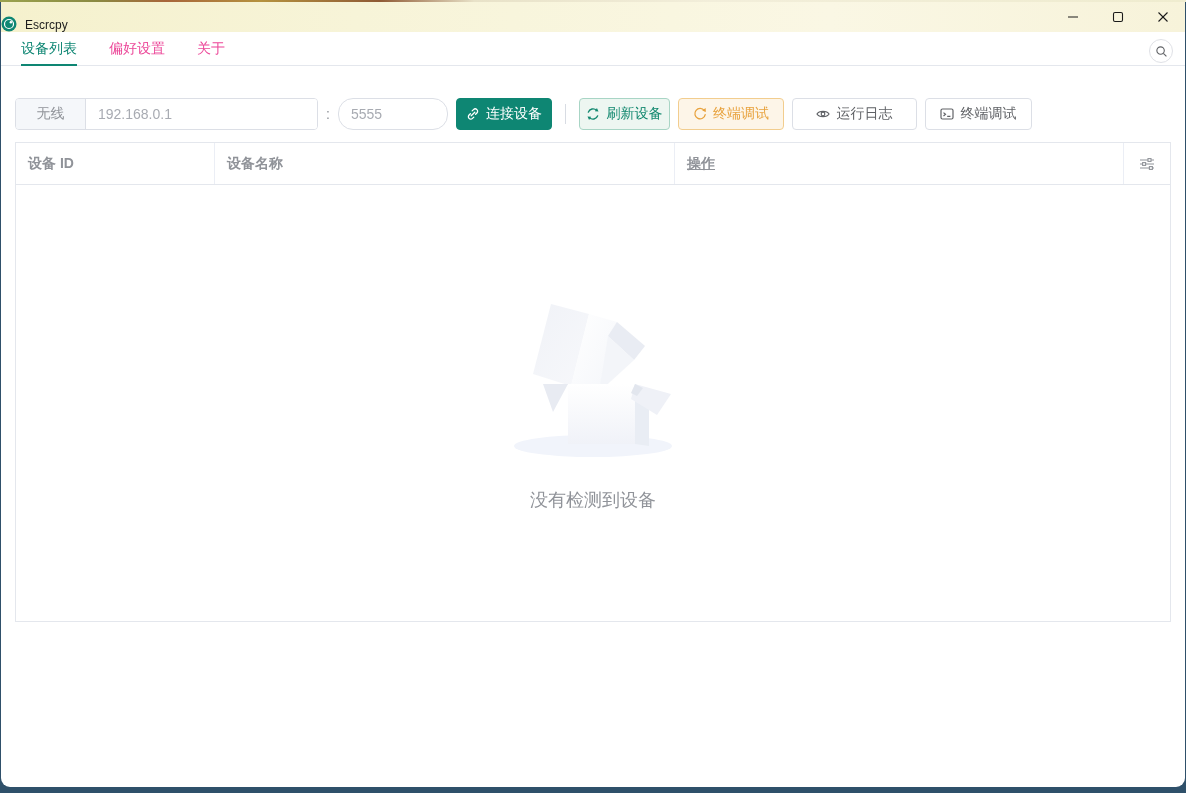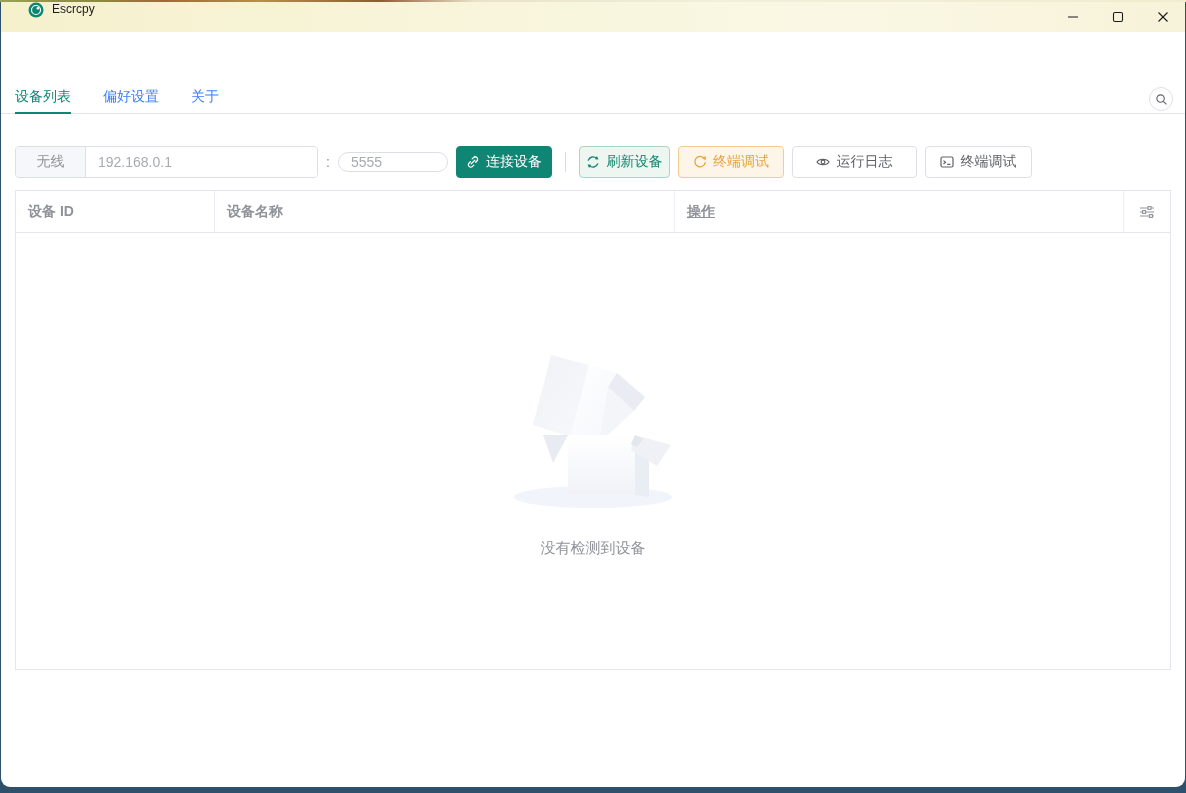--- a/index.html
+++ b/index.html
@@ -21,7 +21,7 @@
   }
   
   .titlebar{
-    height:30px; flex:0 0 30px; display:flex; align-items:flex-start; padding-left:27px;
+    height:30px; flex:0 0 30px; display:flex; align-items:flex-end; padding-left:0;
     background:linear-gradient(90deg,#f5f1cd 0%,#f7f4d8 30%,#faf7e4 70%,#f7f3da 100%);
   }
   .titlebar .app-icon{ width:16px; height:16px; margin-right:8px; display:flex; }

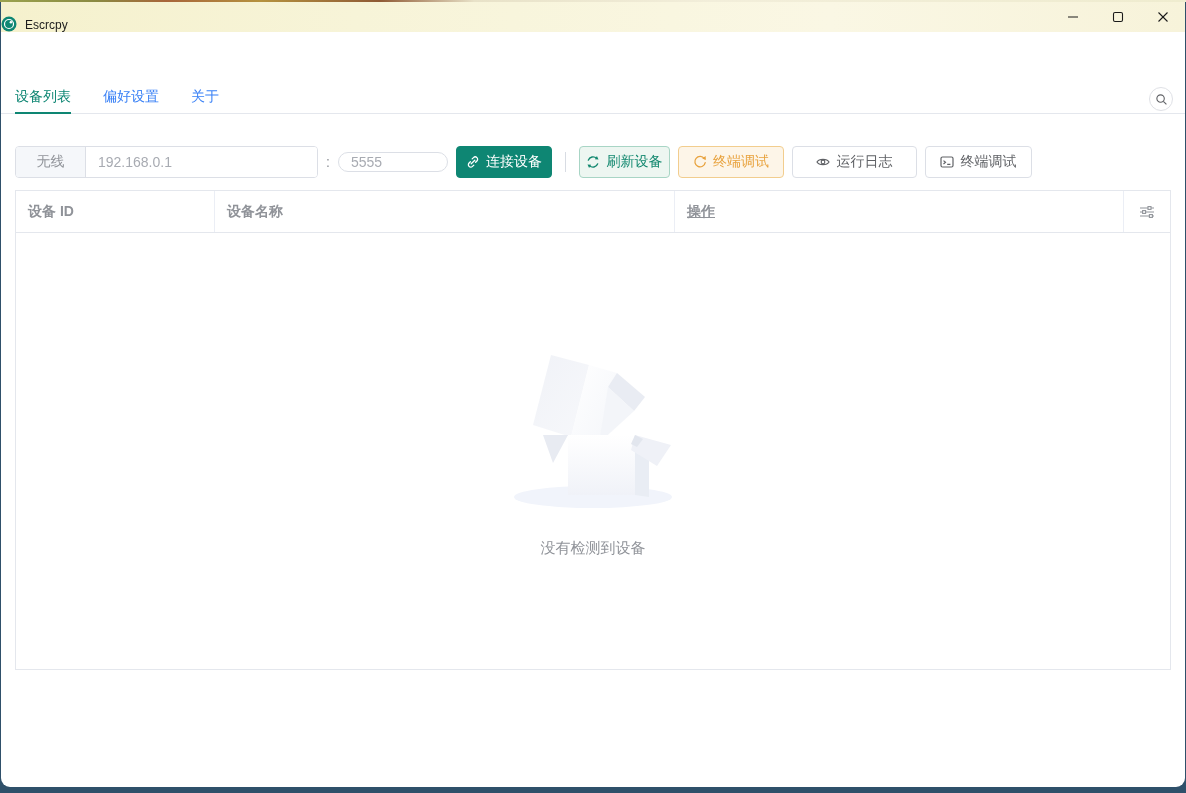--- a/index.html
+++ b/index.html
@@ -31,8 +31,8 @@
   
   .tabbar{
     height:34px; flex:0 0 34px; position:relative;
-    display:flex; align-items:stretch; padding-left:14px;
-    border-bottom:1px solid #e4e7ed; background:#fff;margin-top:48px;
+    display:flex; align-items:stretch; padding-left:20px;
+    border-bottom:1px solid #e4e7ed; background:#fff;
   }
   .tab{
     margin-right:32px; display:flex; align-items:center;

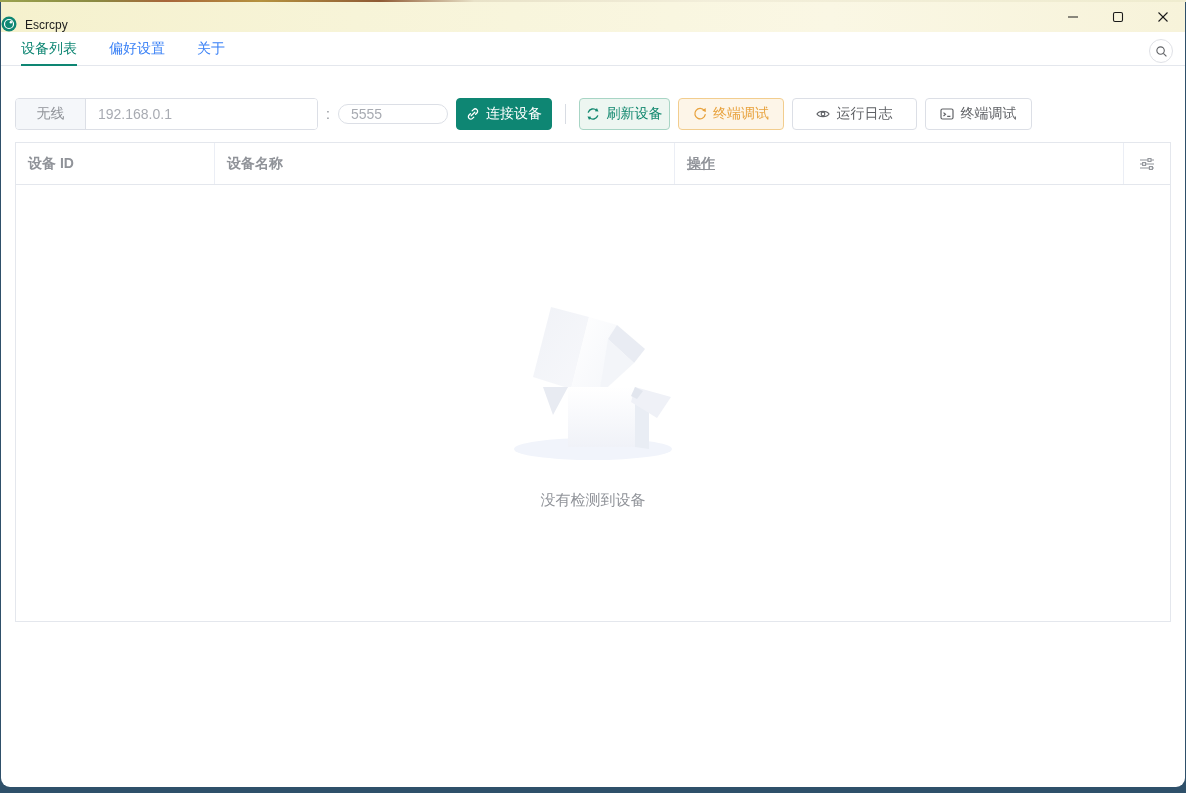--- a/index.html
+++ b/index.html
@@ -36,7 +36,7 @@
   }
   .tab{
     margin-right:32px; display:flex; align-items:center;
-    font-size:14px; color:#3b82f6; position:relative; cursor:pointer;
+    font-size:14px; color:#ec4899; position:relative; cursor:pointer;
   }
   .tab.active{ color:#0e8673; }
   .tab.active::after{

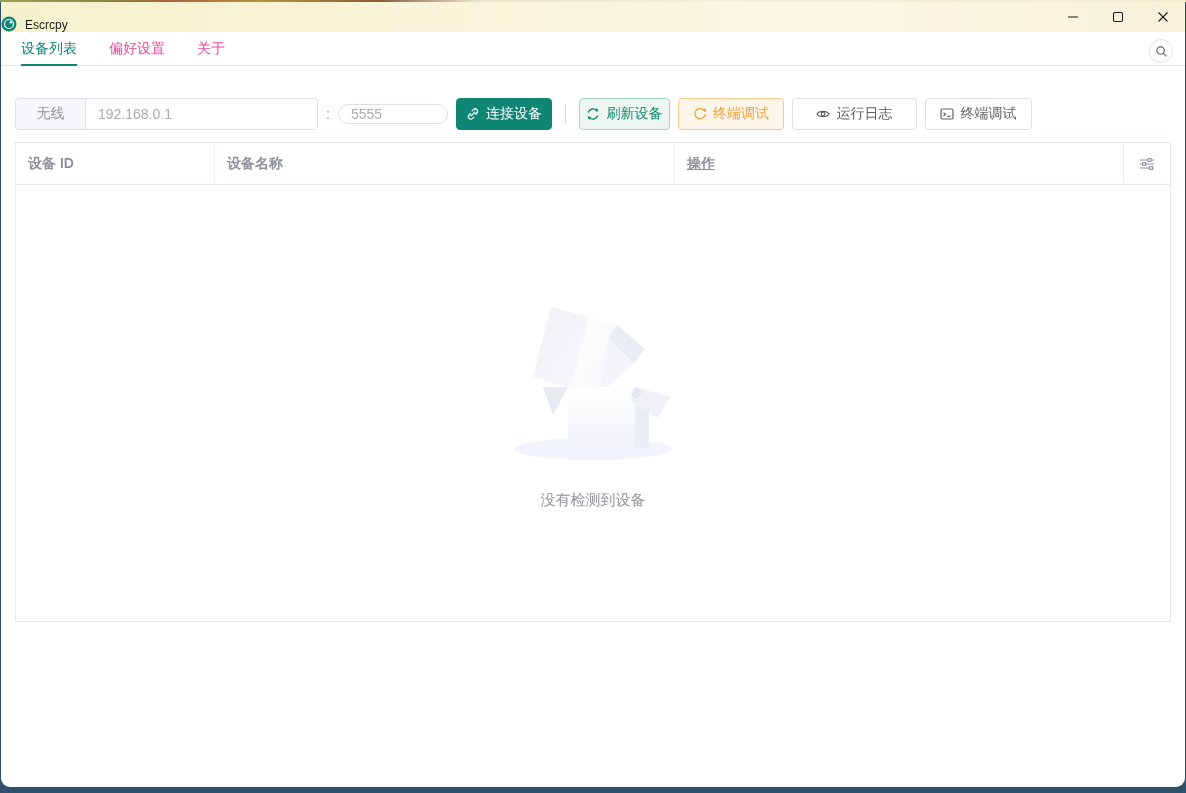--- a/index.html
+++ b/index.html
@@ -66,7 +66,7 @@
   .text-input::placeholder{ color:#a8abb2; opacity:1; }
   .colon-sep{ margin:0 8px; color:#909399; }
   .port-input{
-    width:110px; height:20px; border:1px solid #dcdfe6; border-radius:15px; padding:0 12px;
+    width:110px; height:32px; border:1px solid #dcdfe6; border-radius:15px; padding:0 12px;
     font-size:14px; outline:none; color:#606266; font-family:"Liberation Sans","DejaVu Sans",sans-serif;
   }
   .port-input::placeholder{ color:#a8abb2; opacity:1; }

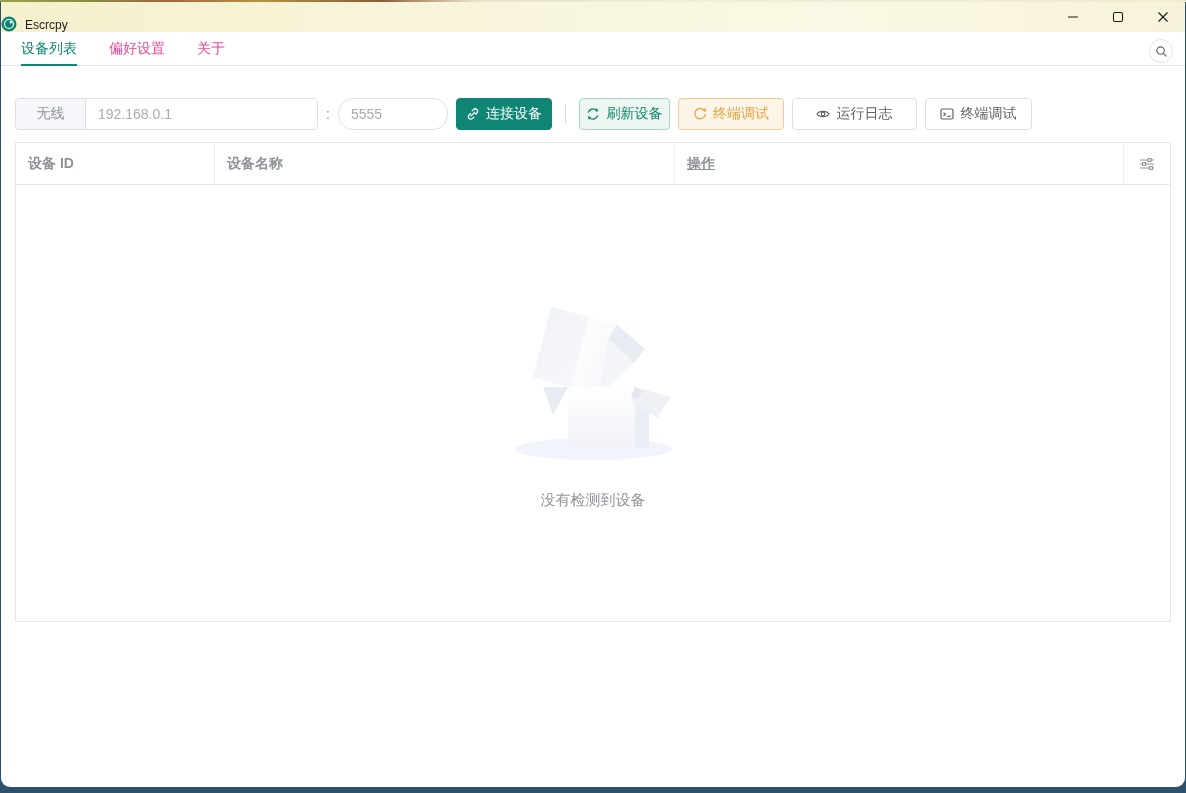--- a/index.html
+++ b/index.html
@@ -101,7 +101,7 @@
     flex:1; display:flex; flex-direction:column; align-items:center; justify-content:center;
   }
   .empty-illustration{ width:160px; height:170px; }
-  .empty-text{ margin-top:24px; font-size:15px; color:#909399; }
+  .empty-text{ margin-top:24px; font-size:18px; color:#909399; }
 </style>
 </head>
 <body>

